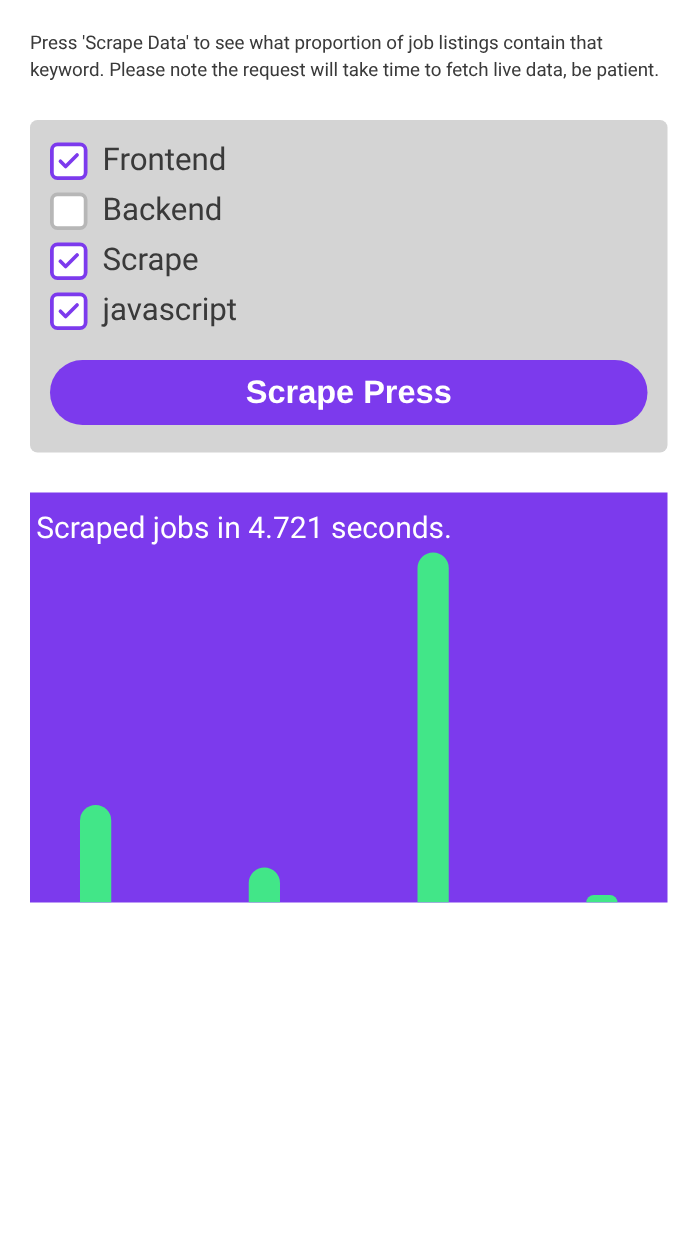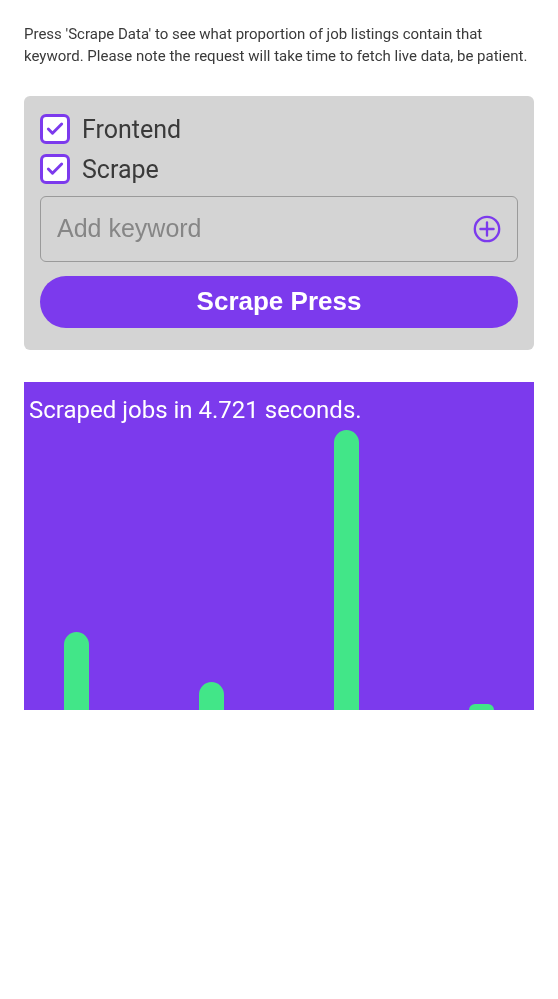--- a/index.html
+++ b/index.html
@@ -22,7 +22,7 @@
     }
     .keyword-row {
       display: flex;
-      align-items: flex-end;
+      align-items: center;
       margin-bottom: 10px;
     }
     .checkbox {

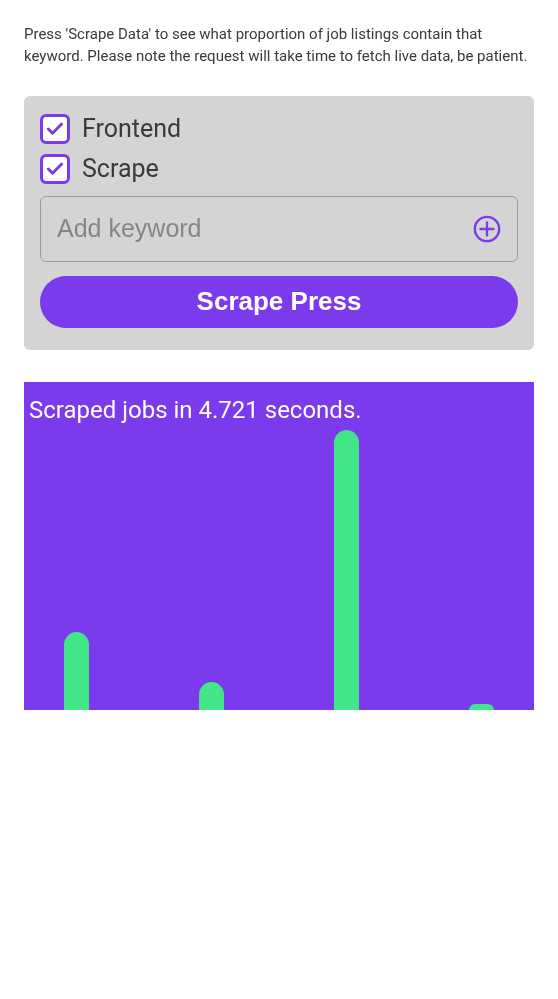--- a/index.html
+++ b/index.html
@@ -139,6 +139,10 @@
     <span class="keyword-label">Frontend</span>
   </div>
 
+  <div class="keyword-row">
+    <div class="checkbox unchecked"></div>
+    <span class="keyword-label">Backend</span>
+  </div>
 
   <div class="keyword-row">
     <div class="checkbox">

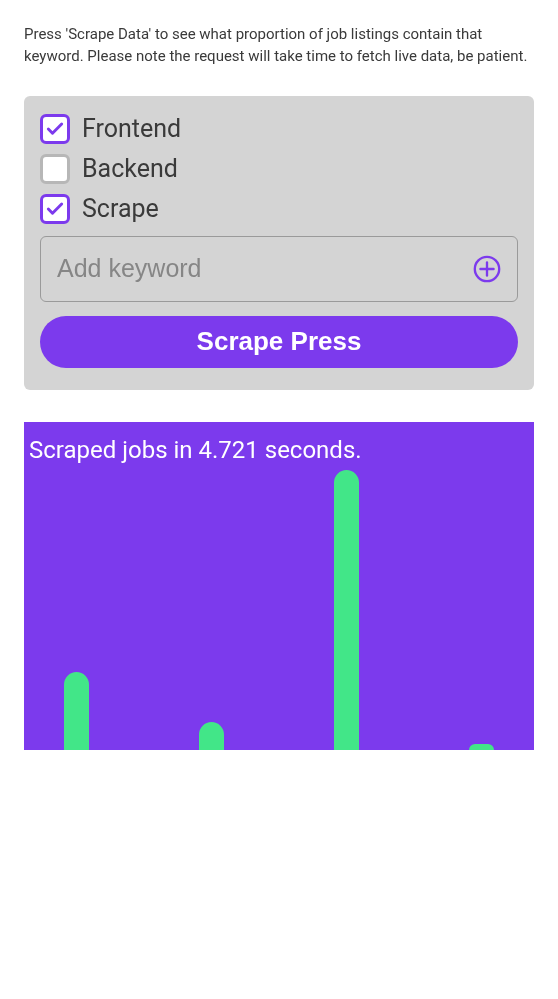--- a/index.html
+++ b/index.html
@@ -154,6 +154,14 @@
   </div>
 
 
+  <div class="keyword-row">
+    <div class="checkbox">
+      <svg viewBox="0 0 24 24">
+          <path d="M4 12l5 5L20 6" stroke="#7c3aed" stroke-width="3.5" fill="none" stroke-linecap="round" stroke-linejoin="round"></path>
+        </svg>
+    </div>
+    <span class="keyword-label">javascript</span>
+  </div>
 
 
   <div class="add-keyword-wrap">

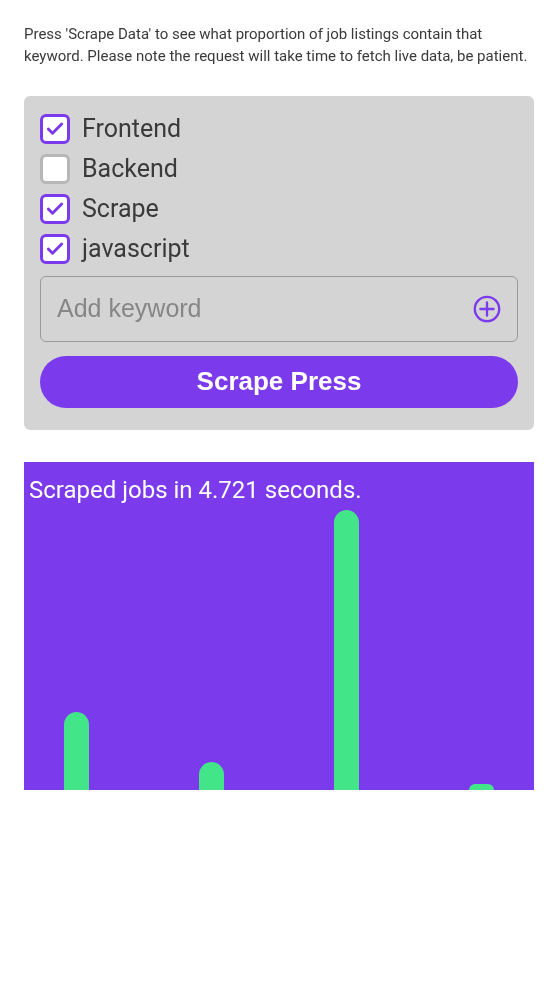--- a/index.html
+++ b/index.html
@@ -164,16 +164,6 @@
   </div>
 
 
-  <div class="add-keyword-wrap">
-    <input type="text" class="add-keyword-input" placeholder="Add keyword" style="">
-    <button class="add-icon-btn">
-      <svg viewBox="0 0 32 32">
-        <circle cx="16" cy="16" r="13" stroke="#7c3aed" stroke-width="2.5" fill="none"></circle>
-        <line x1="16" y1="9" x2="16" y2="23" stroke="#7c3aed" stroke-width="2.5" stroke-linecap="round"></line>
-        <line x1="9" y1="16" x2="23" y2="16" stroke="#7c3aed" stroke-width="2.5" stroke-linecap="round"></line>
-      </svg>
-    </button>
-  </div>
 
   <button class="scrape-button">Scrape Press</button>
 </div>

